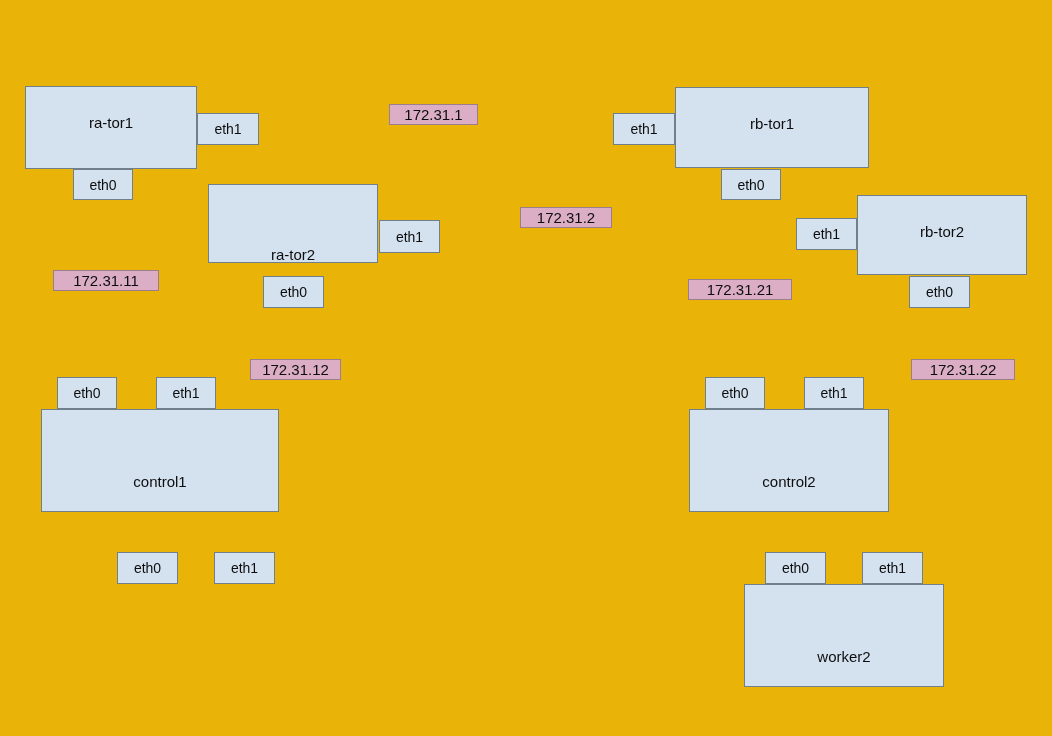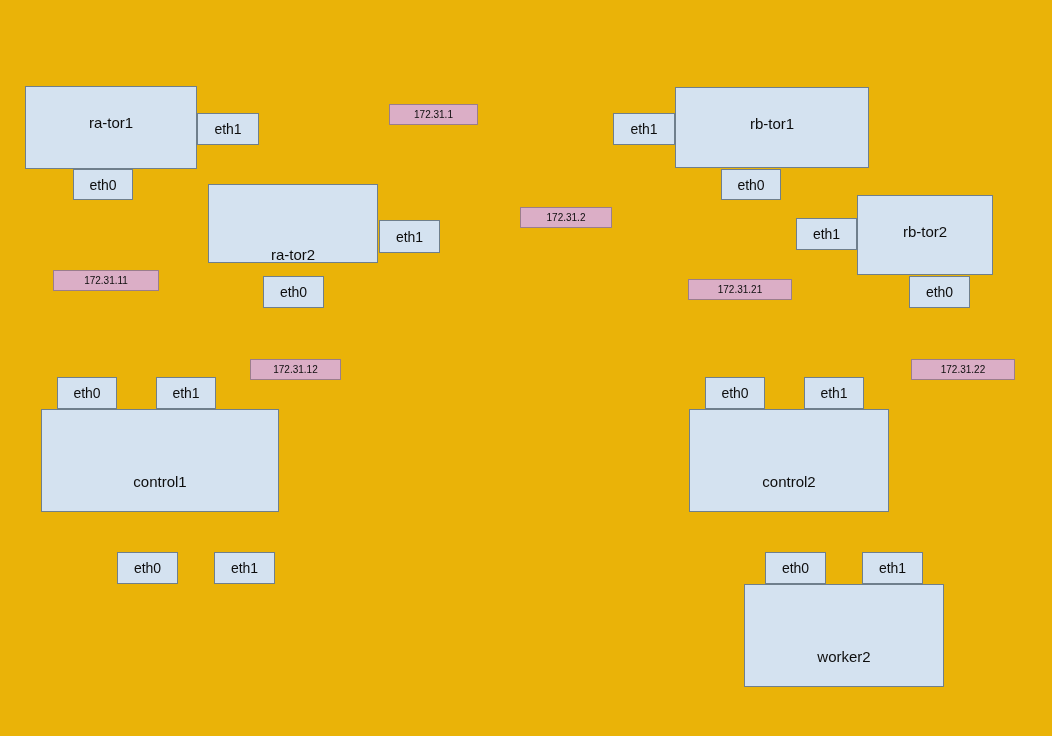--- a/index.html
+++ b/index.html
@@ -58,7 +58,7 @@
     background: #dbaec6;
     border: 1px solid #9b7d8c;
     color: #0d0d0d;
-    font-size: 10px;
+    font-size: 15px;
     line-height: 1;
     display: flex;
     align-items: center;

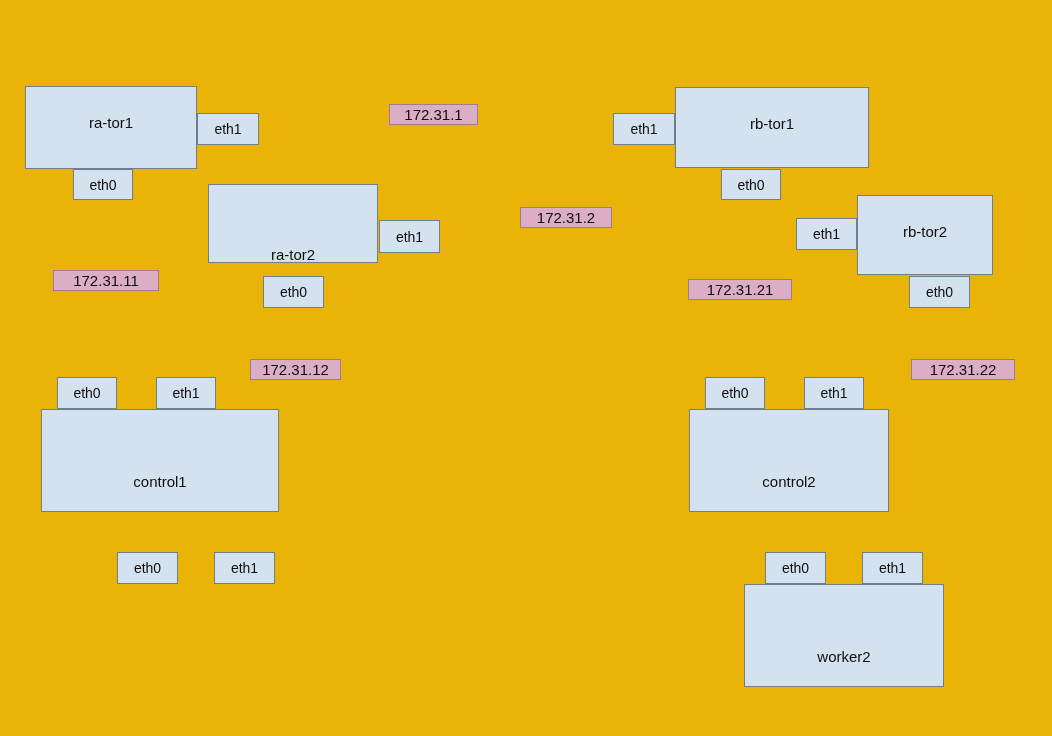--- a/index.html
+++ b/index.html
@@ -98,7 +98,7 @@
     <div class="node iface" style="left: 613px; top: 113px; width: 62px; height: 32px; background: rgb(212, 226, 240); border-color: rgb(111, 127, 140); color: rgb(13, 13, 13);">
       <span>eth1</span>
     </div>
-    <div class="node device label-top" style="left: 857px; top: 195px; width: 136px; height: 80px; background: rgb(212, 226, 240); border-color: rgb(111, 127, 140); color: rgb(13, 13, 13);">
+    <div class="node device label-top" style="left: 857px; top: 195px; width: 170px; height: 80px; background: rgb(212, 226, 240); border-color: rgb(111, 127, 140); color: rgb(13, 13, 13);">
       <span>rb-tor2</span>
     </div>
     <div class="node iface" style="left: 909px; top: 276px; width: 61px; height: 32px; background: rgb(212, 226, 240); border-color: rgb(111, 127, 140); color: rgb(13, 13, 13);">

